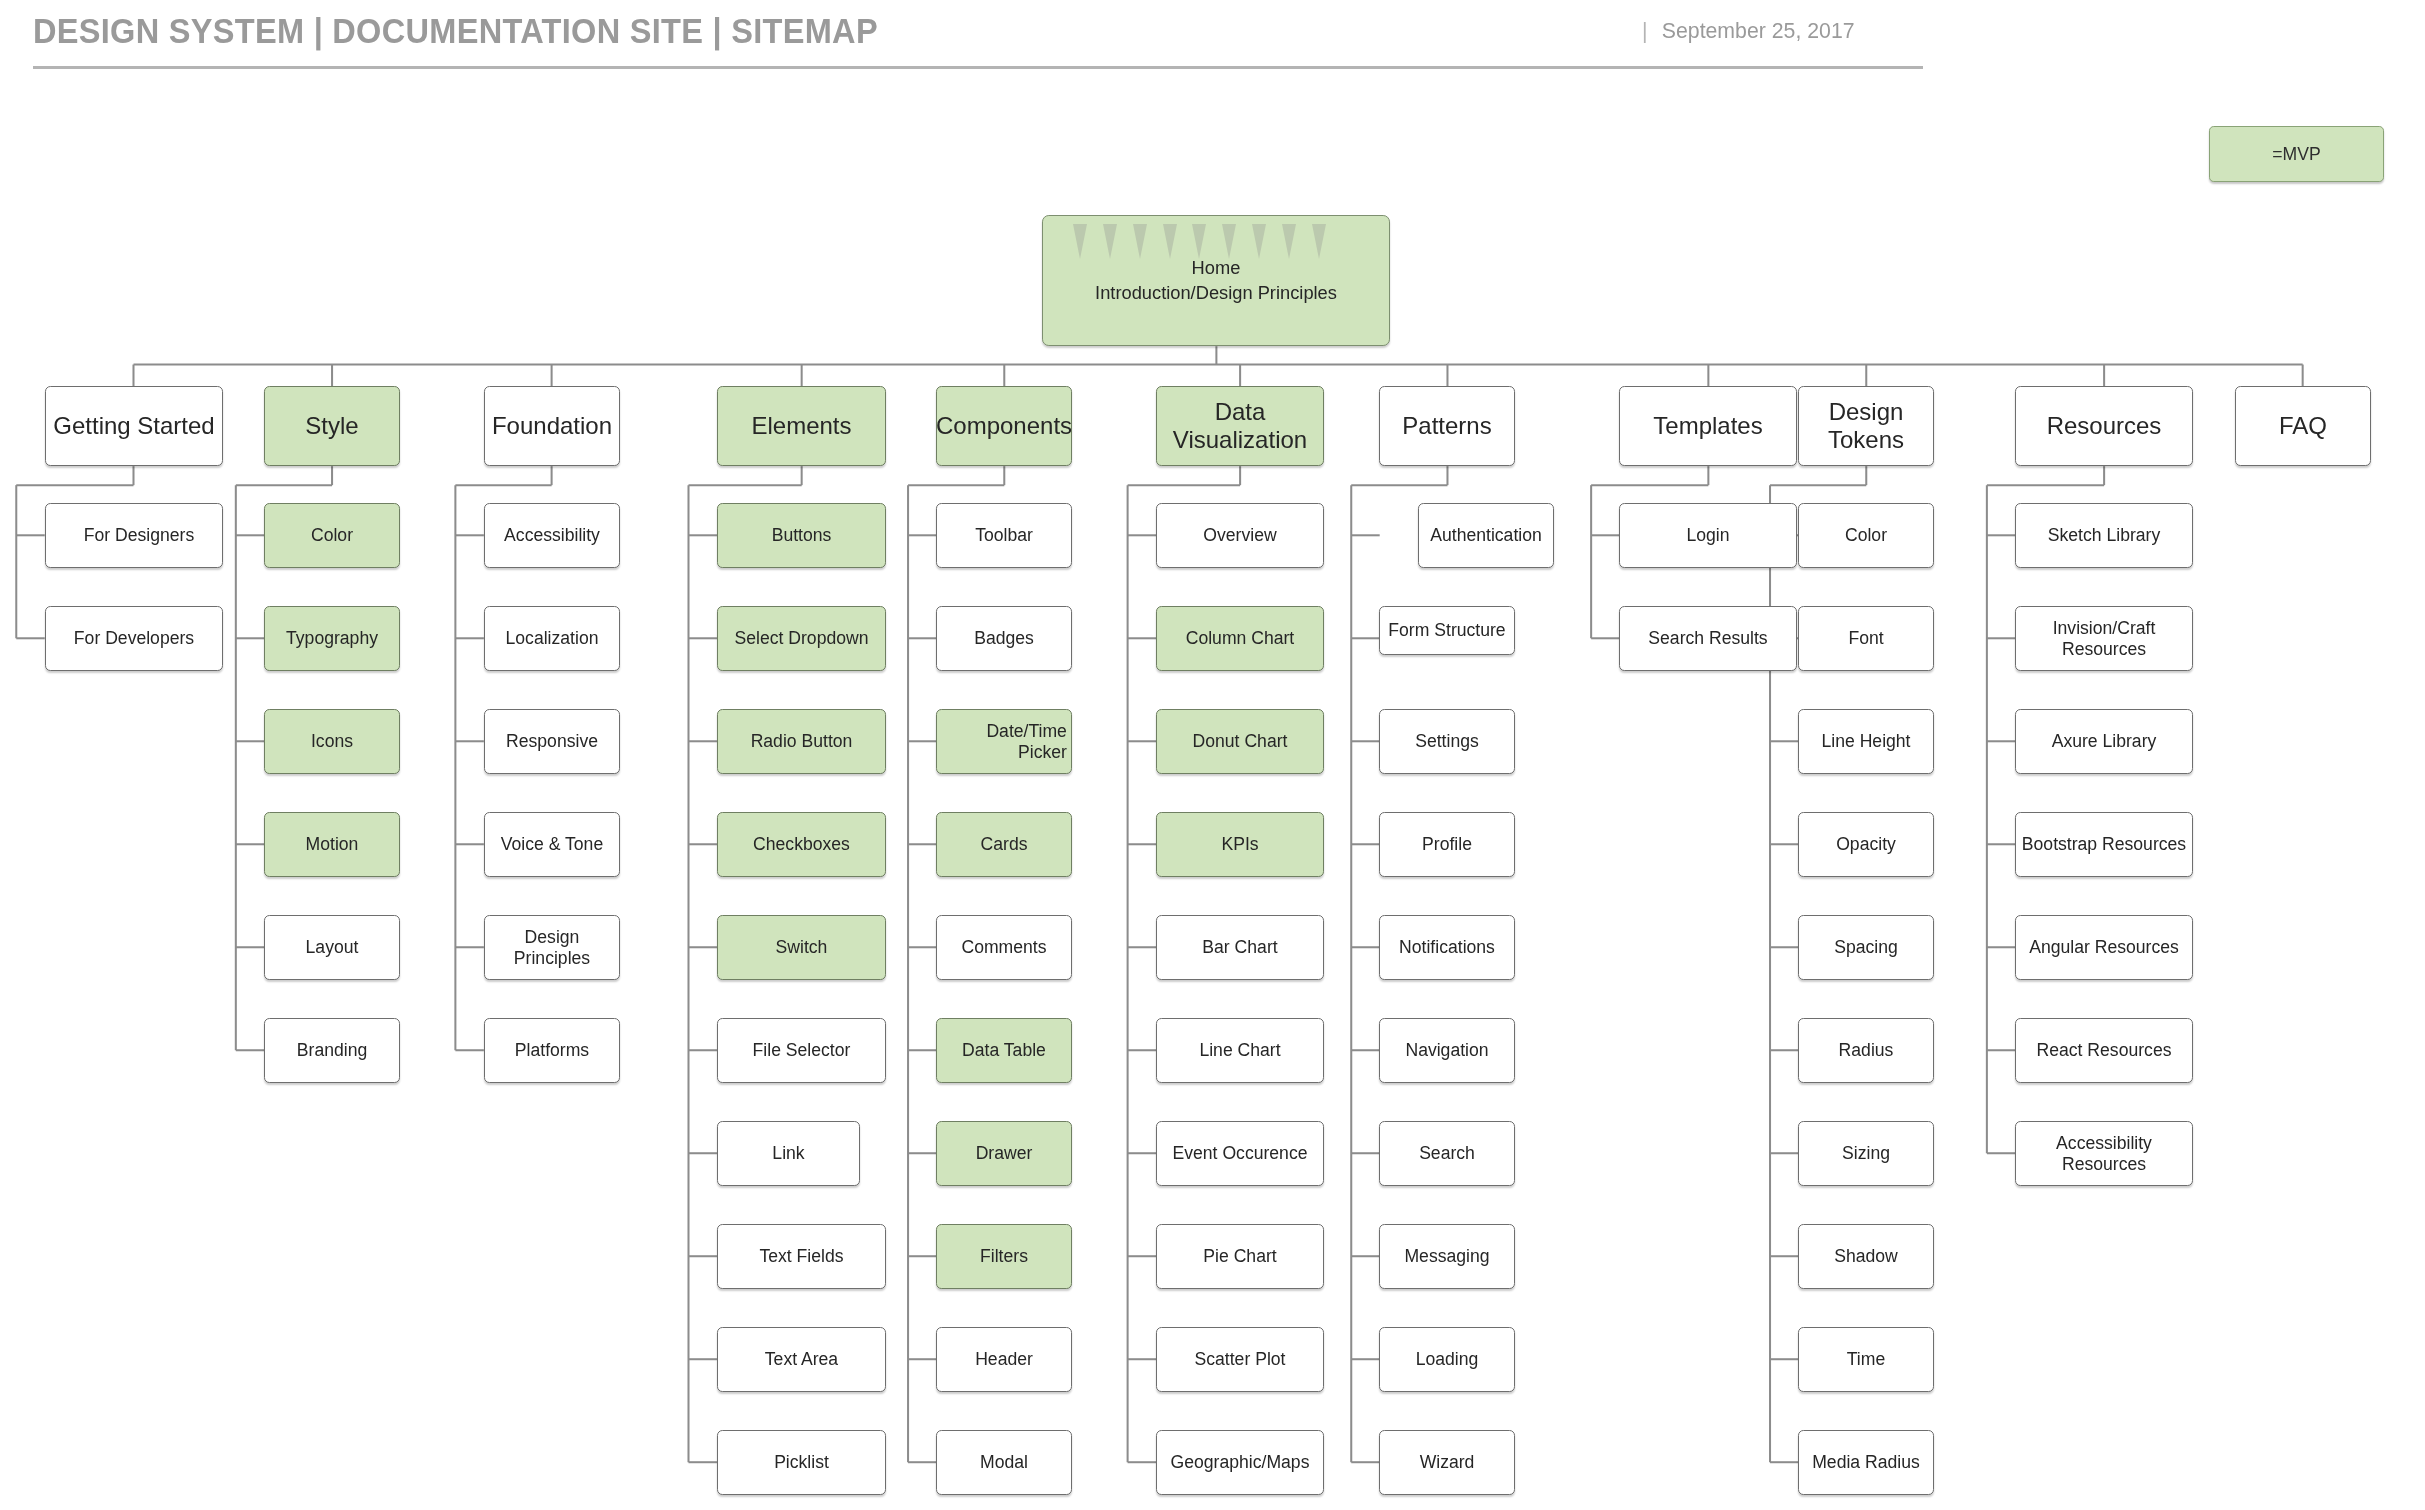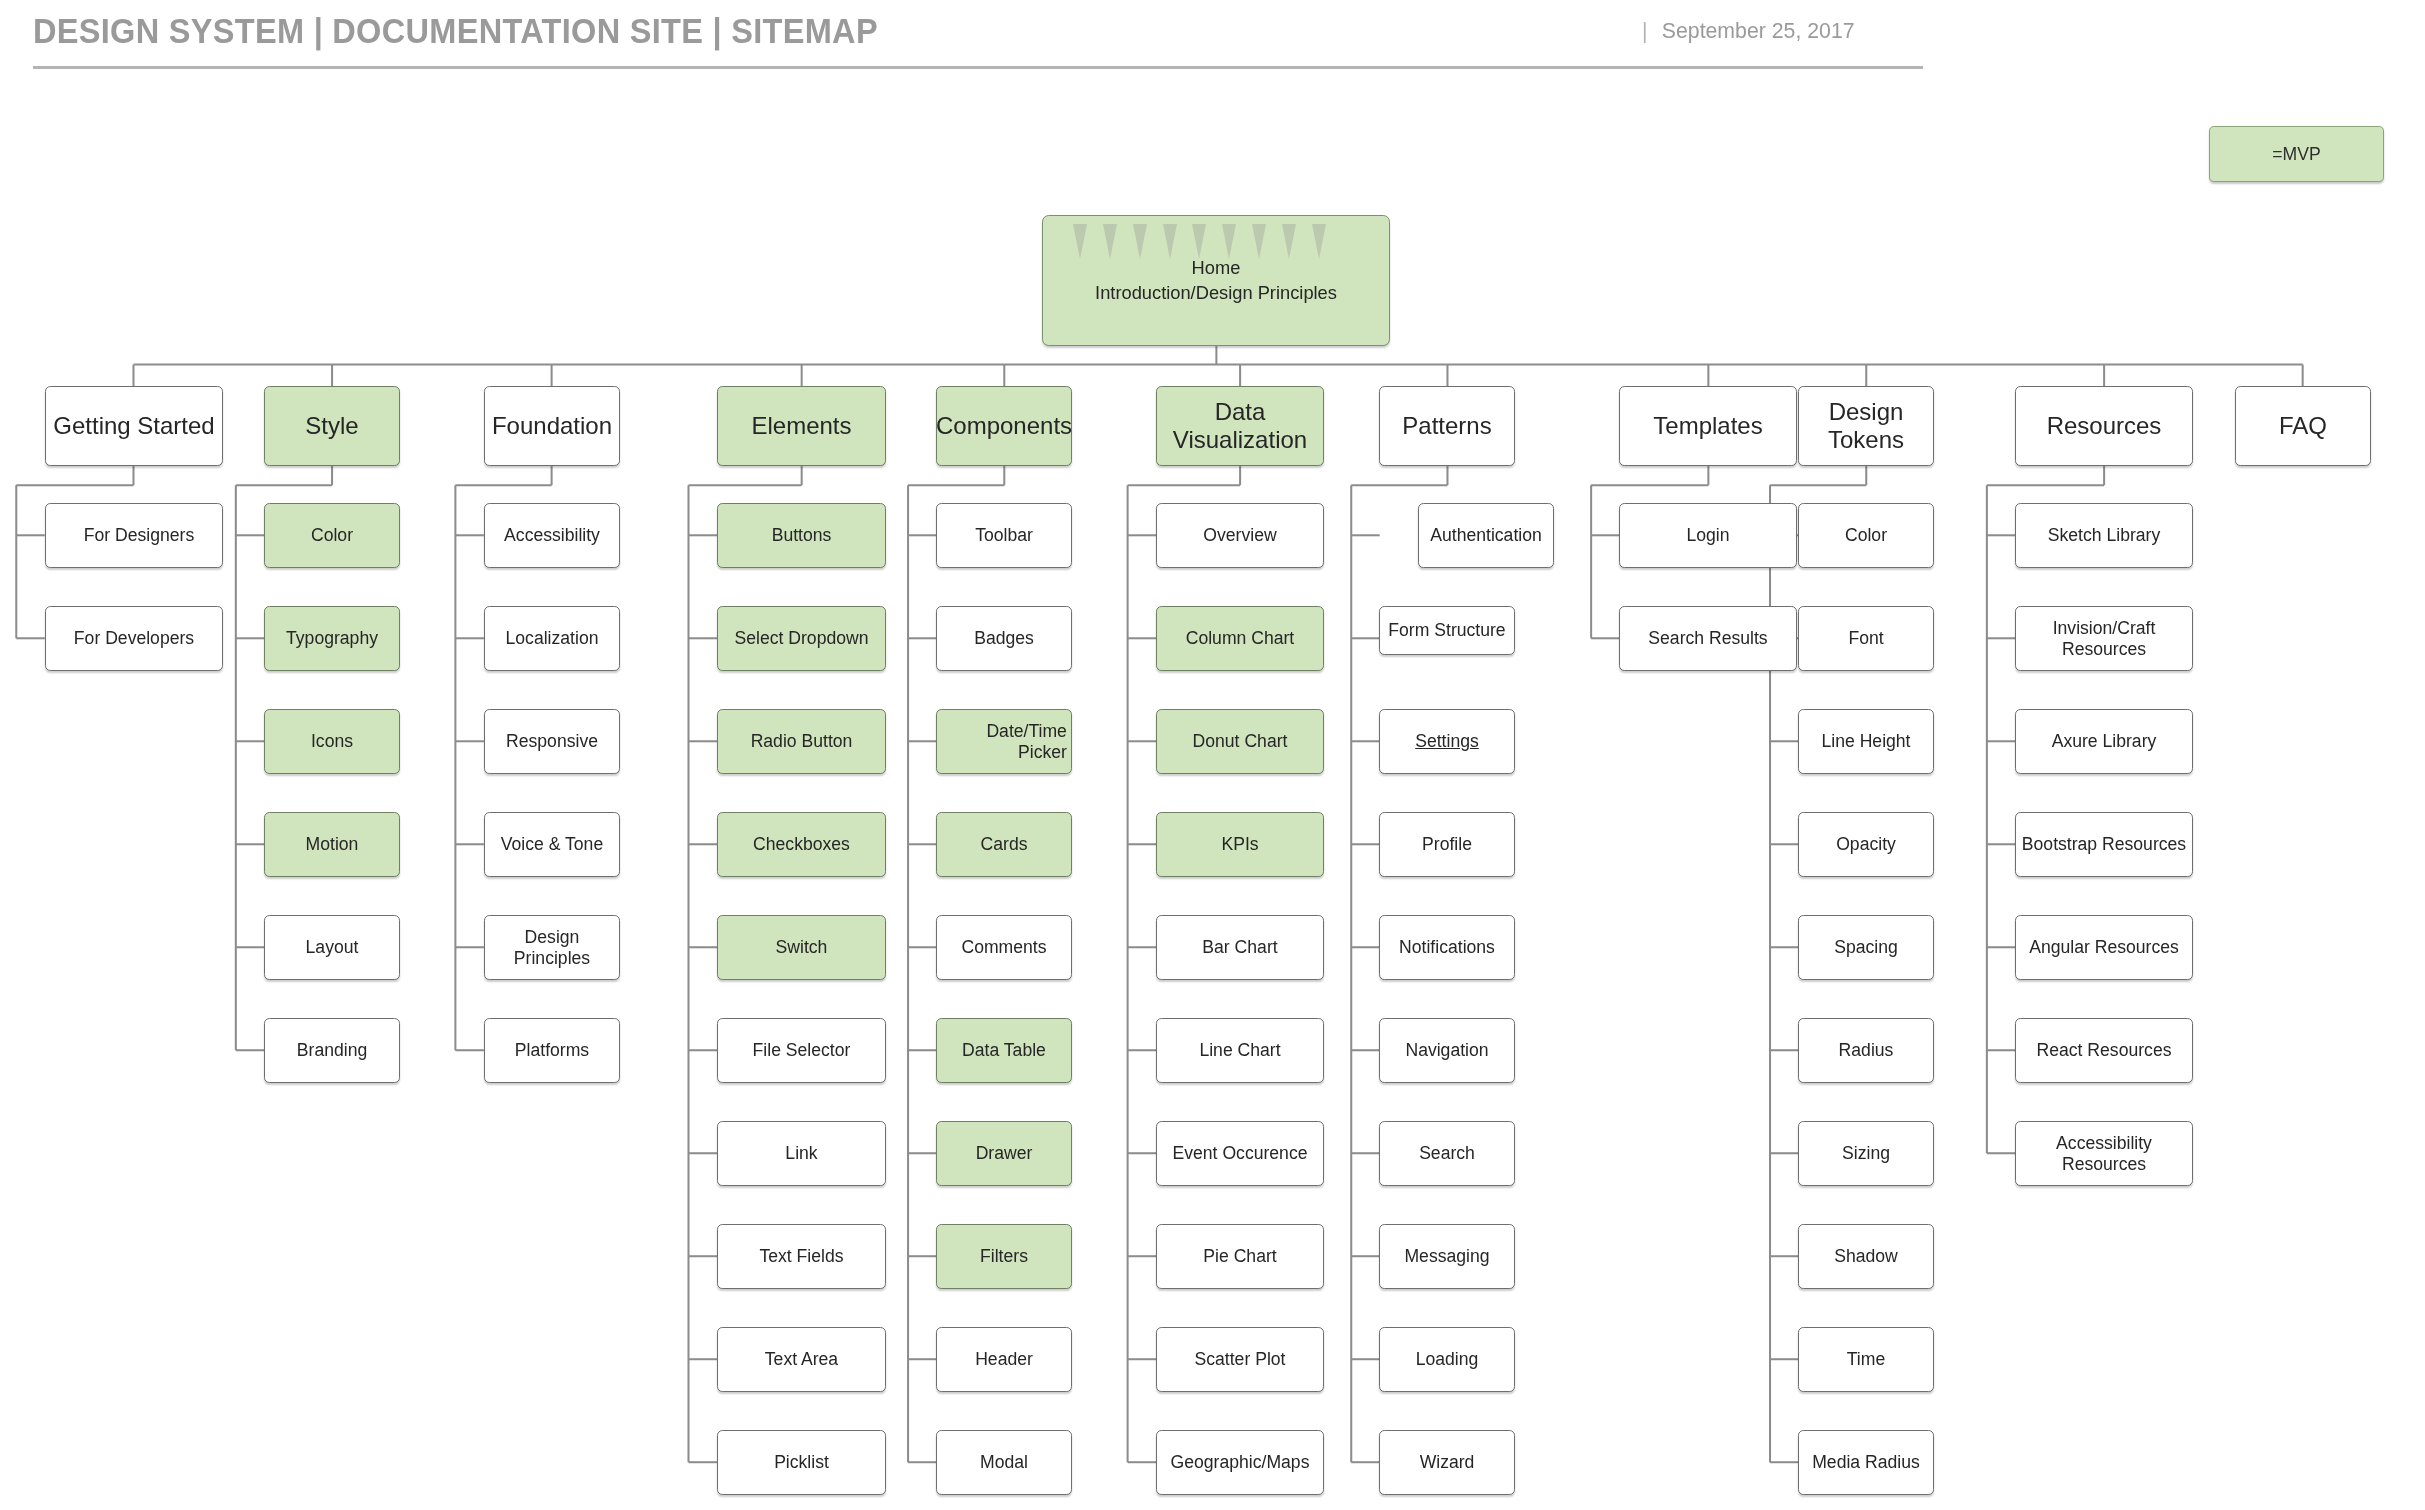--- a/index.html
+++ b/index.html
@@ -429,7 +429,7 @@
     <div class="node" style="left: 1379px; top: 606px; width: 136px; height: 49px;">
       <span>Form Structure</span>
     </div>
-    <div class="node" style="left: 1379px; top: 709px; width: 136px; height: 65px; text-decoration: underline;">
+    <div class="node" style="left: 1379px; top: 709px; width: 136px; height: 65px;">
       <span>Settings</span>
     </div>
     <div class="node" style="left: 1379px; top: 812px; width: 136px; height: 65px;">

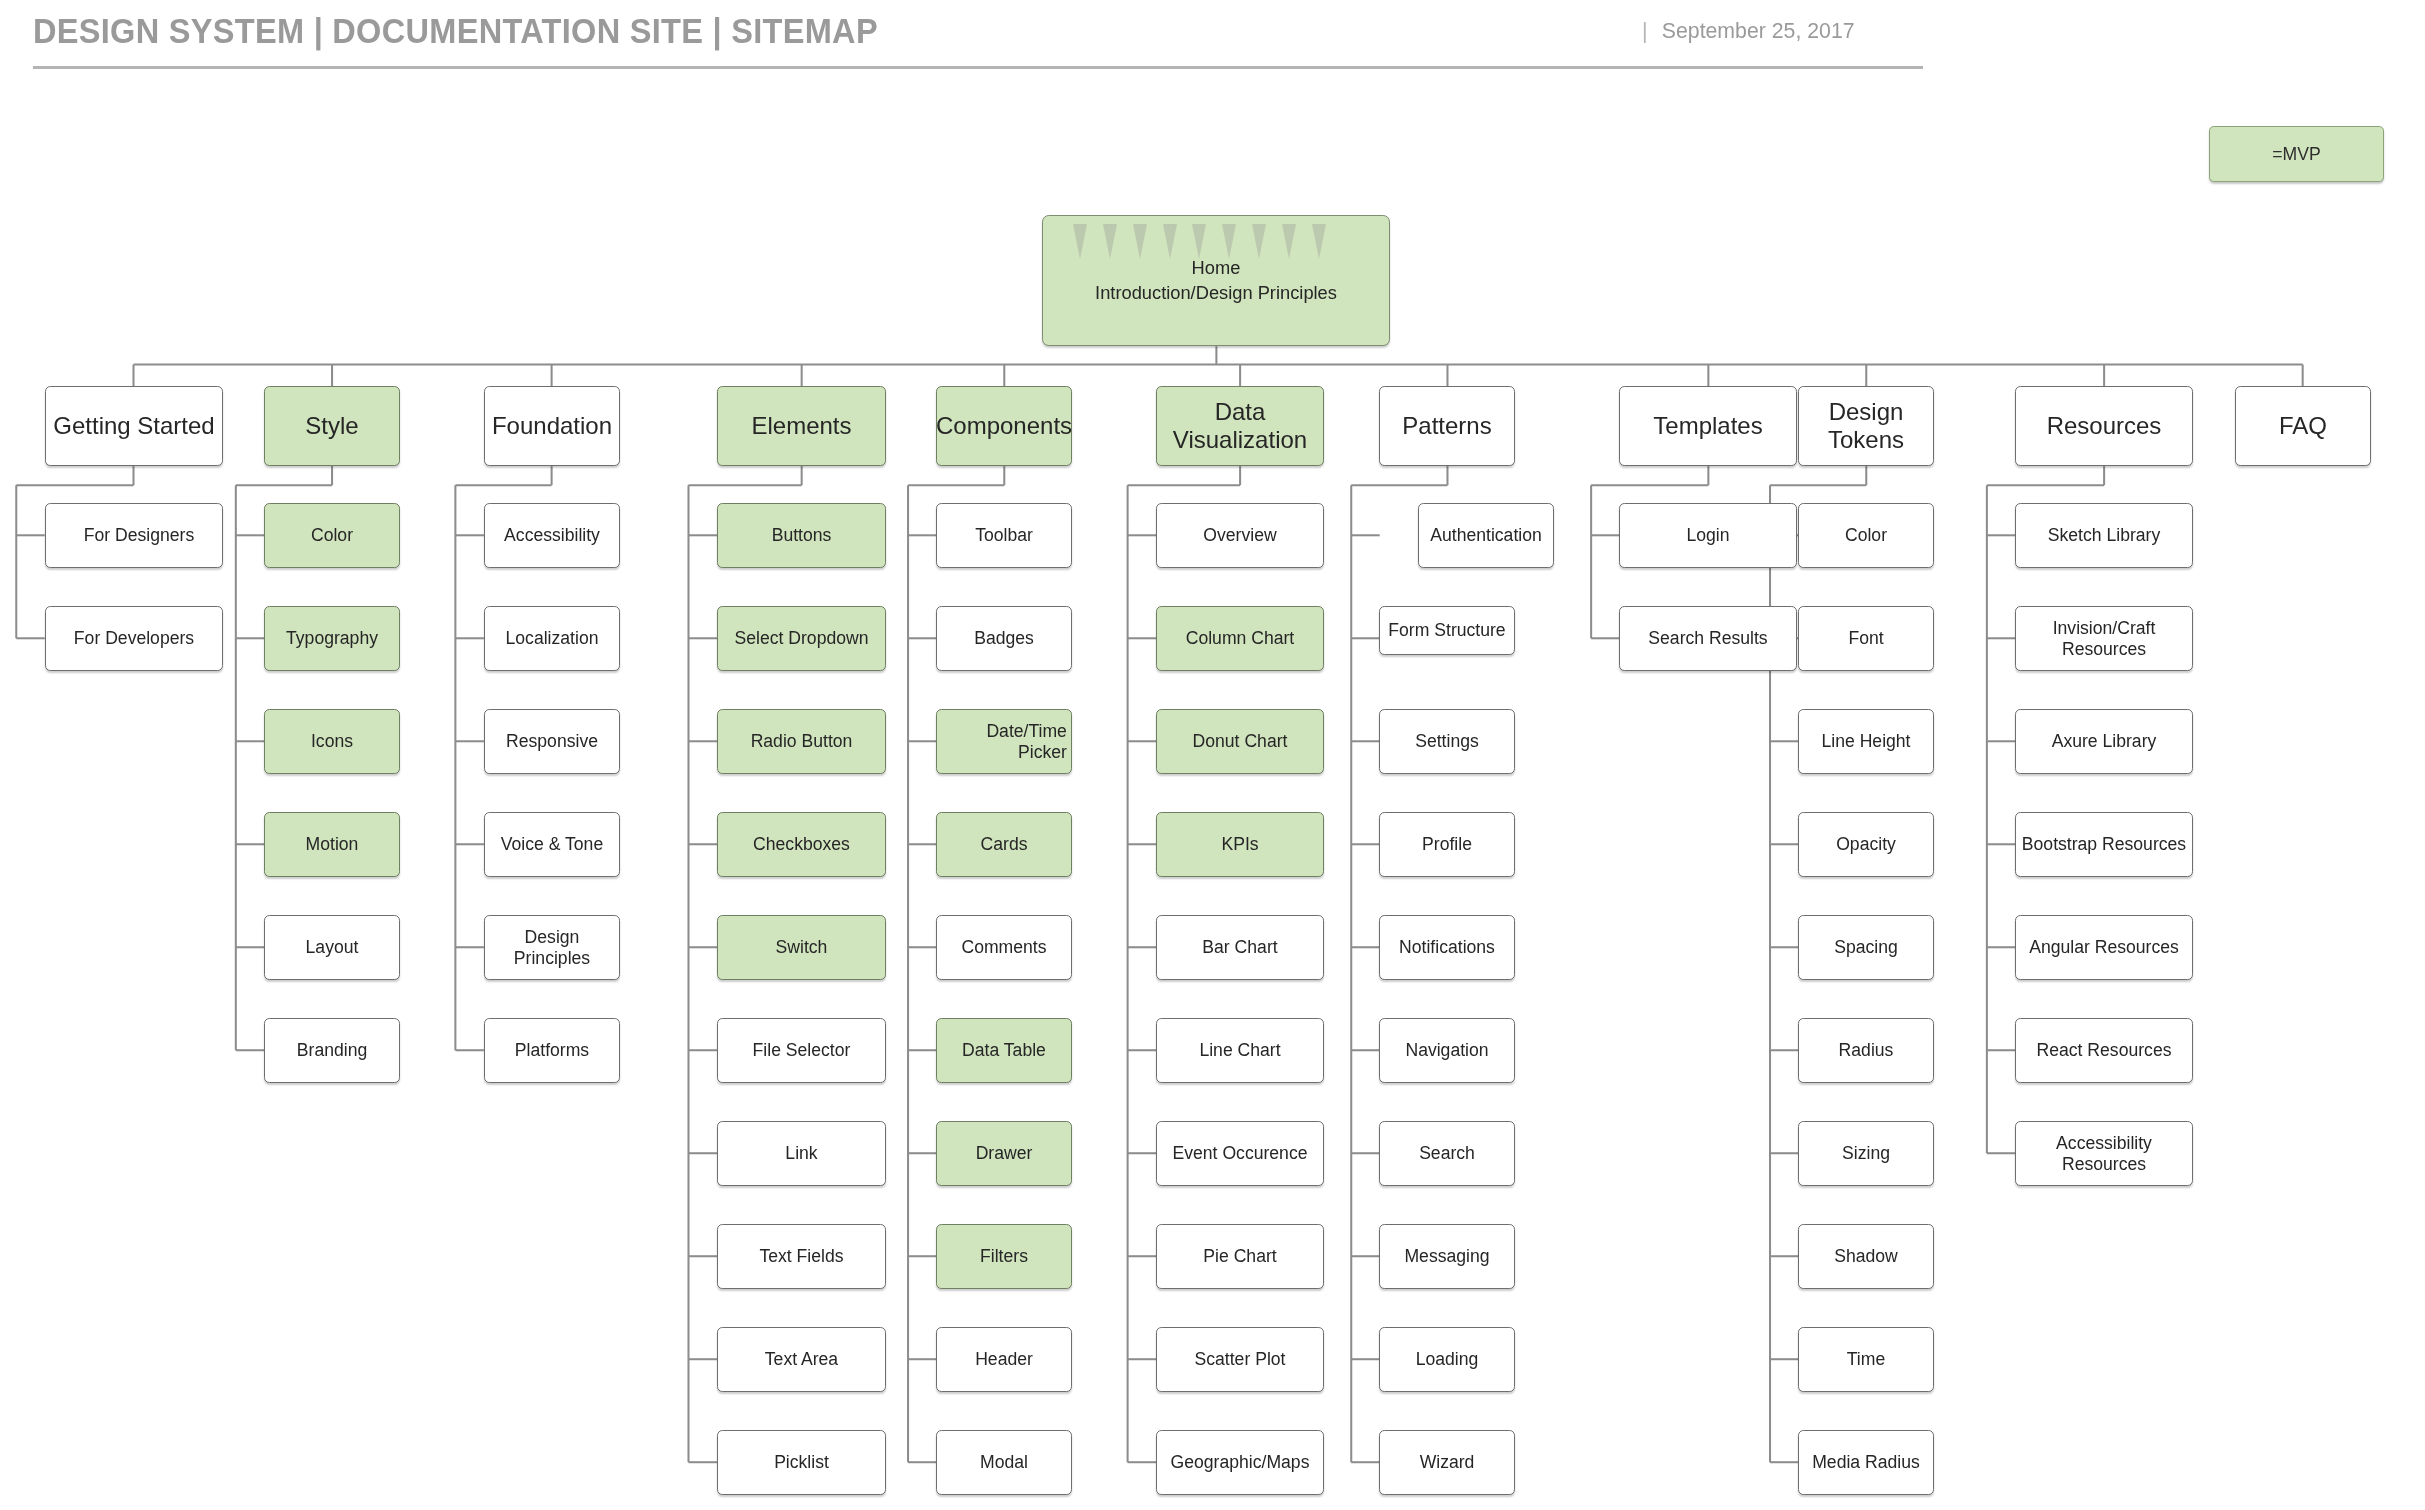--- a/index.html
+++ b/index.html
@@ -342,7 +342,7 @@
     <div class="node" style="left: 717px; top: 1018px; width: 169px; height: 65px;">
       <span>File Selector</span>
     </div>
-    <div class="node" style="left: 717px; top: 1121px; width: 169px; height: 65px; text-align: center;">
+    <div class="node" style="left: 717px; top: 1121px; width: 143px; height: 65px; text-align: center;">
       <span>Link</span>
     </div>
     <div class="node" style="left: 717px; top: 1224px; width: 169px; height: 65px;">

